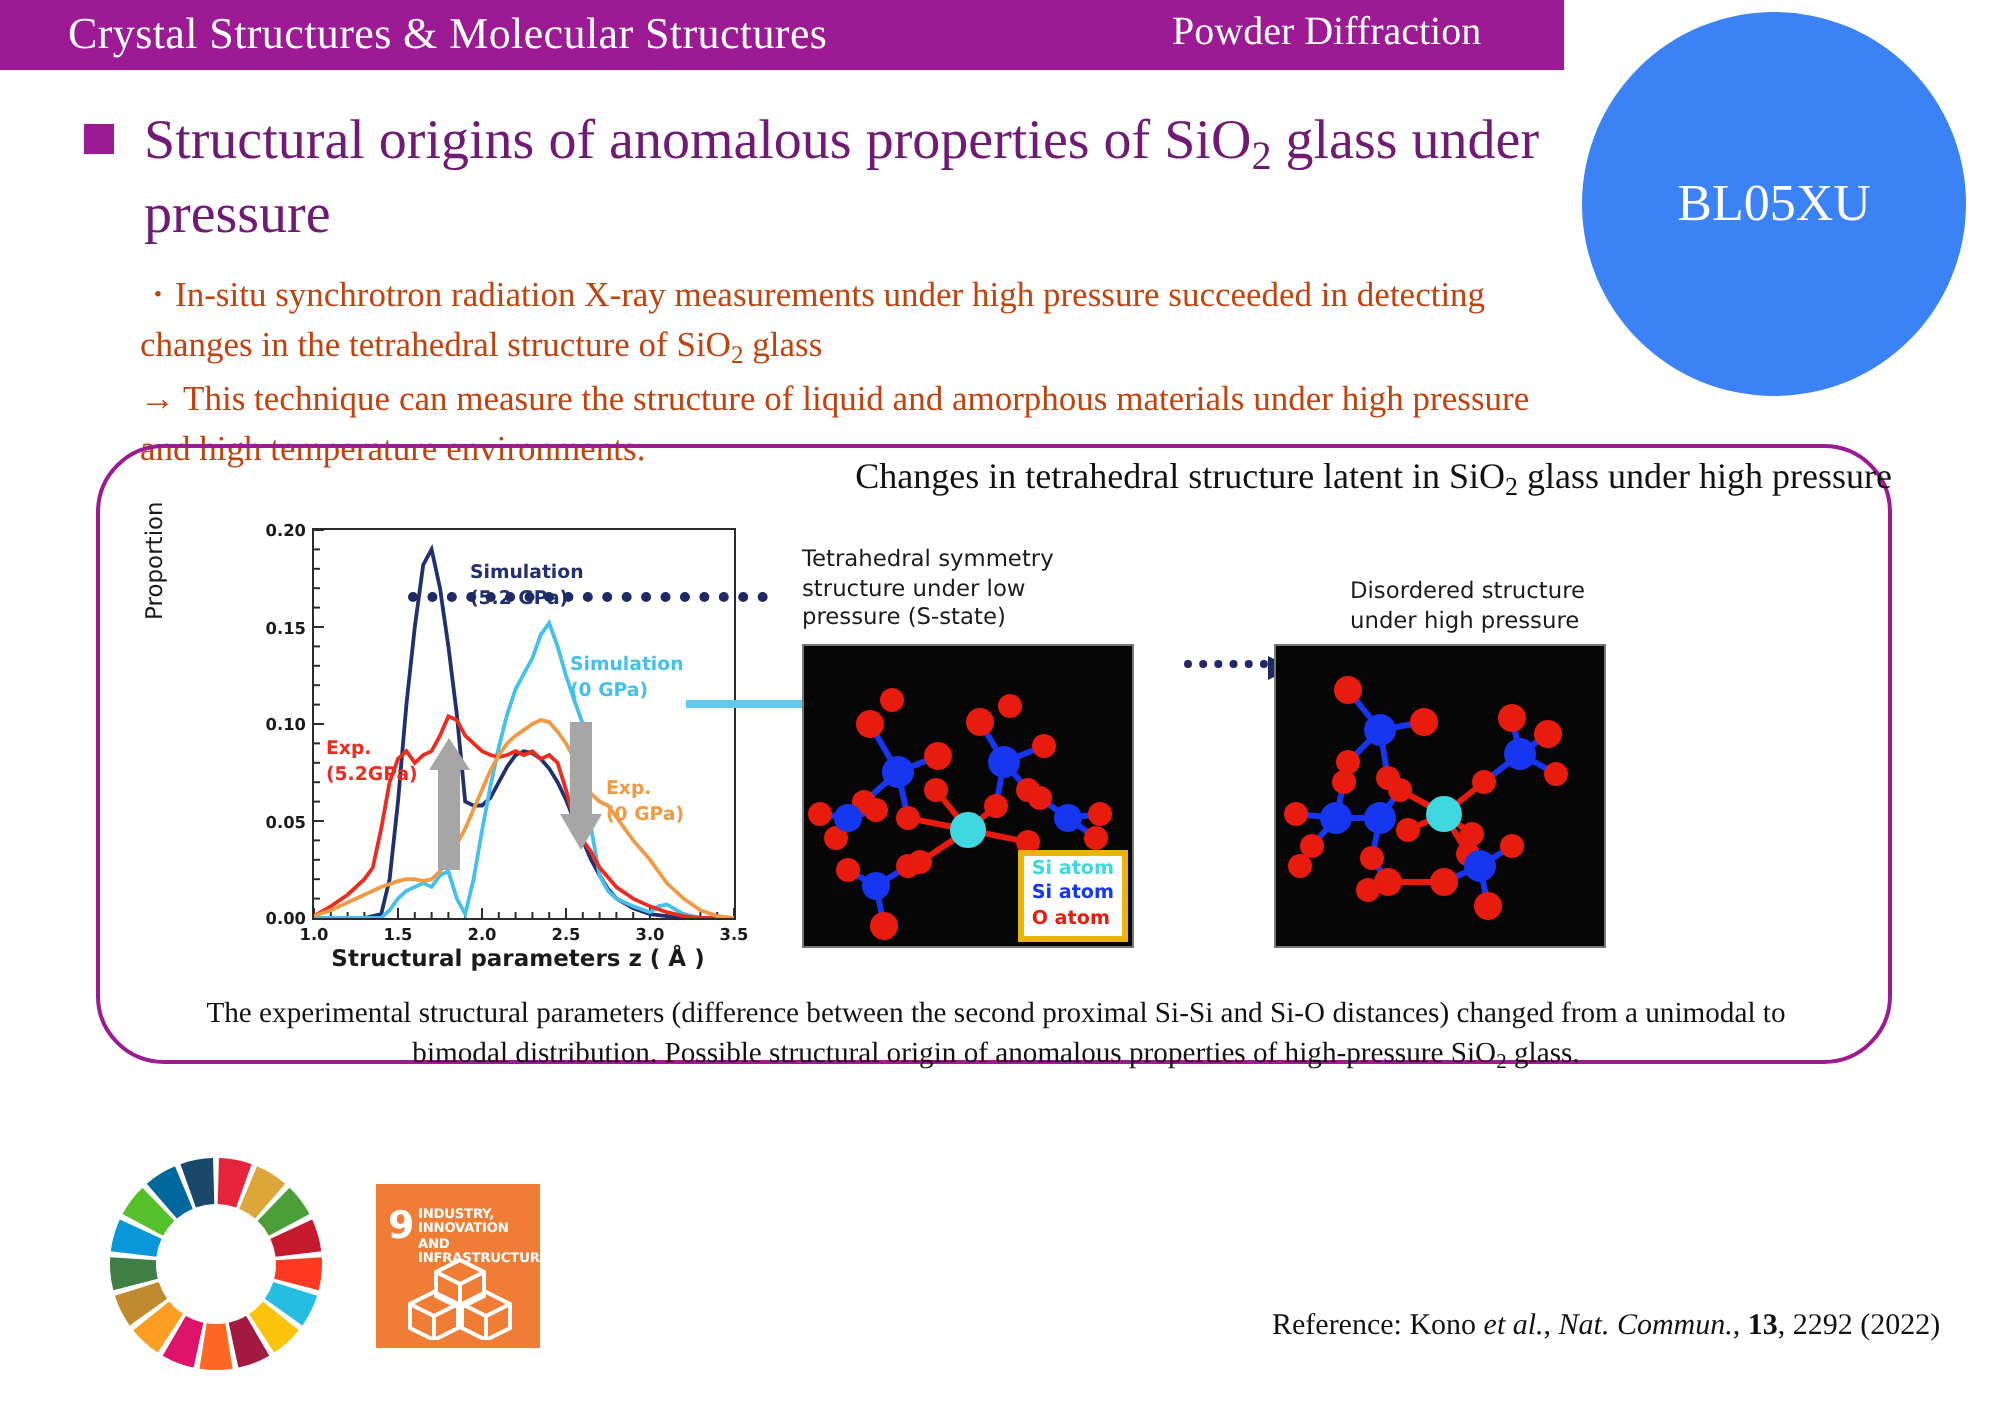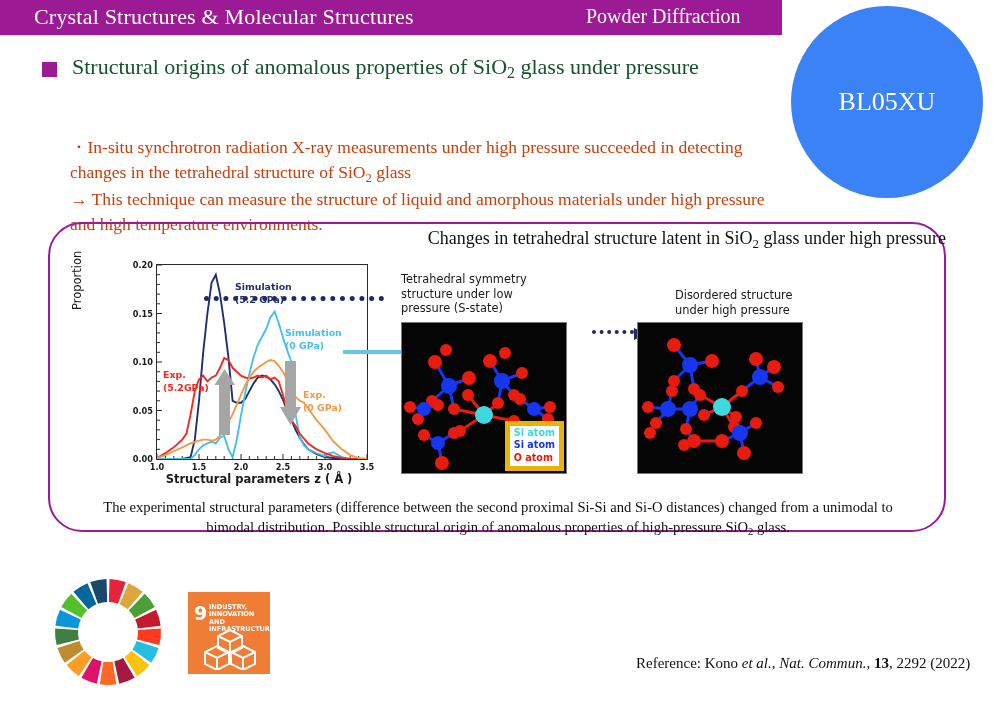--- a/index.html
+++ b/index.html
@@ -35,7 +35,7 @@
   }
   .bullet-head{
     position:absolute;left:72px;top:54px;width:720px;
-    font-size:22px;color:#14532d;line-height:1.2;
+    font-size:28px;color:#701a75;line-height:1.2;
   }
   .body-text{
     position:absolute;left:70px;top:90px;width:715px;

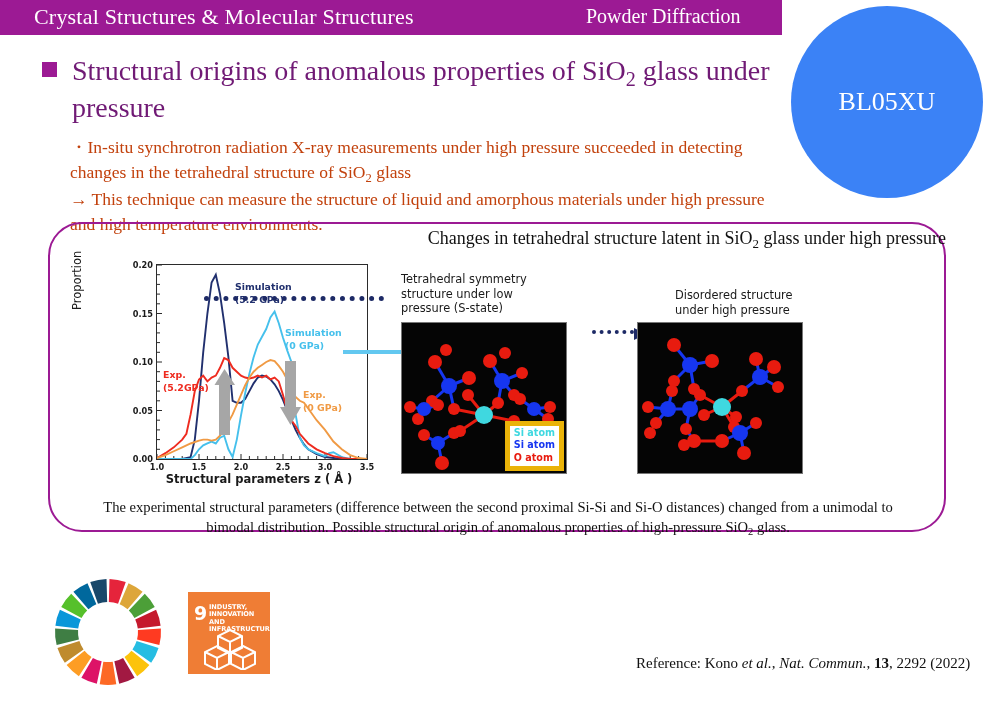--- a/index.html
+++ b/index.html
@@ -113,7 +113,7 @@
   .mol{position:absolute;background:#050505;border:1px solid #777;box-sizing:border-box;}
   .mol-cap{position:absolute;font-family:"DejaVu Sans", sans-serif;font-size:11.4px;color:#1a1a1a;line-height:1.28;}
   .legend{
-    position:absolute;right:2px;bottom:2px;background:#fff;border:5px solid #eab308;
+    position:absolute;right:2px;bottom:2px;background:#fff;border:3px solid #eab308;
     padding:1px 4px 2px 4px;font-family:"DejaVu Sans", sans-serif;font-size:9.6px;
     font-weight:bold;line-height:1.28;
   }

